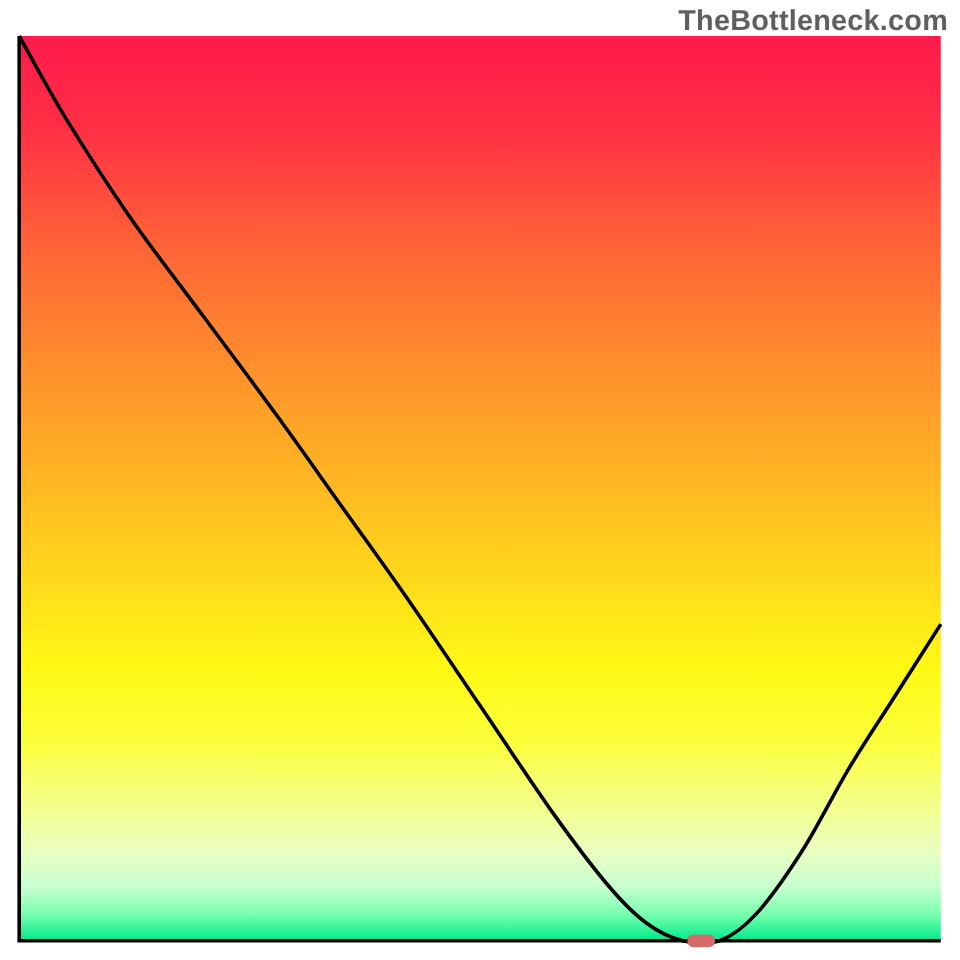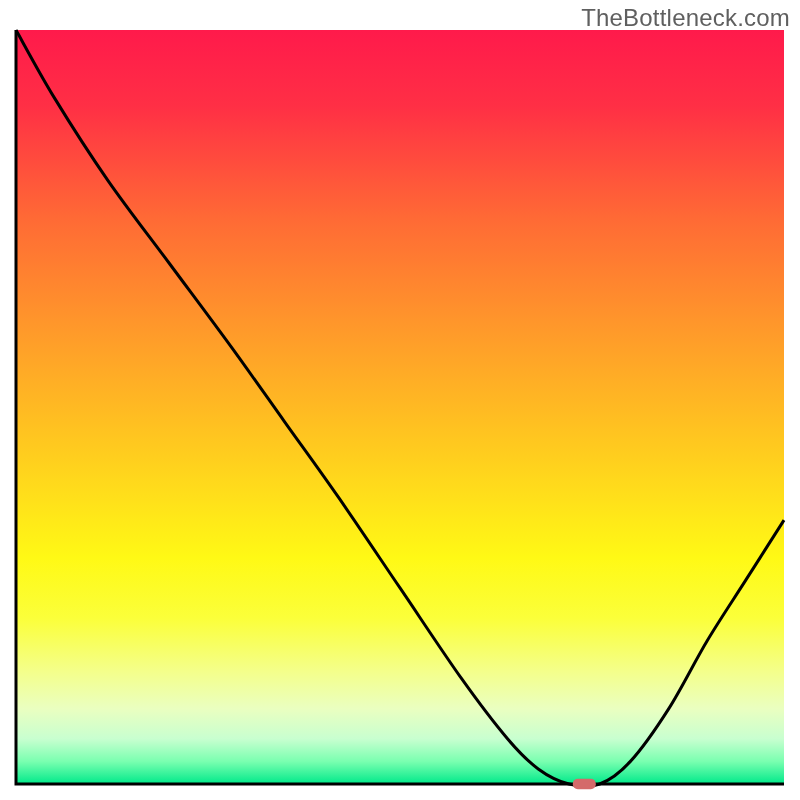--- a/index.html
+++ b/index.html
@@ -20,7 +20,7 @@
     top: 4px;
     right: 10px;
     font-size: 24px;
-    font-weight: 400;
+    font-weight: 700;
     color: #5f5f5f;
     letter-spacing: 0.2px;
     z-index: 10;

